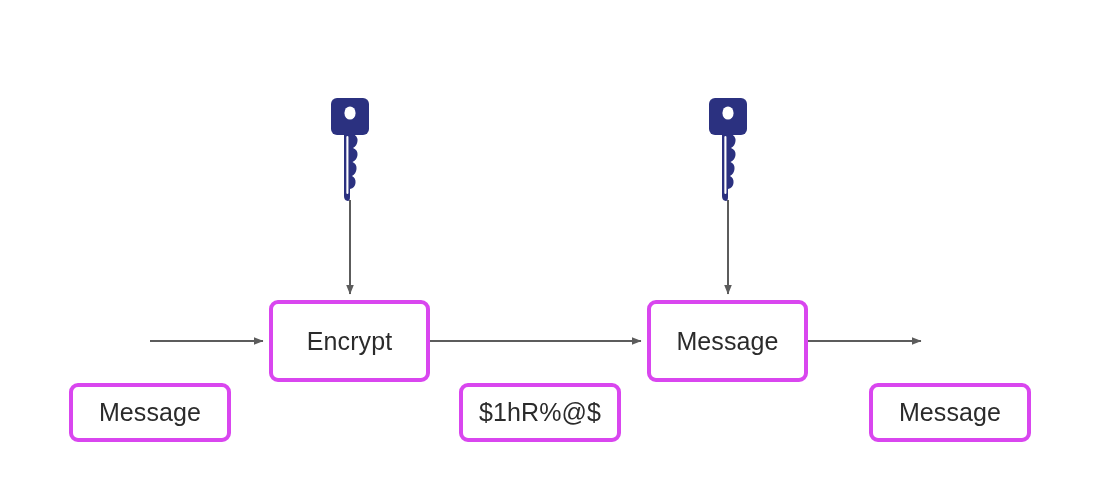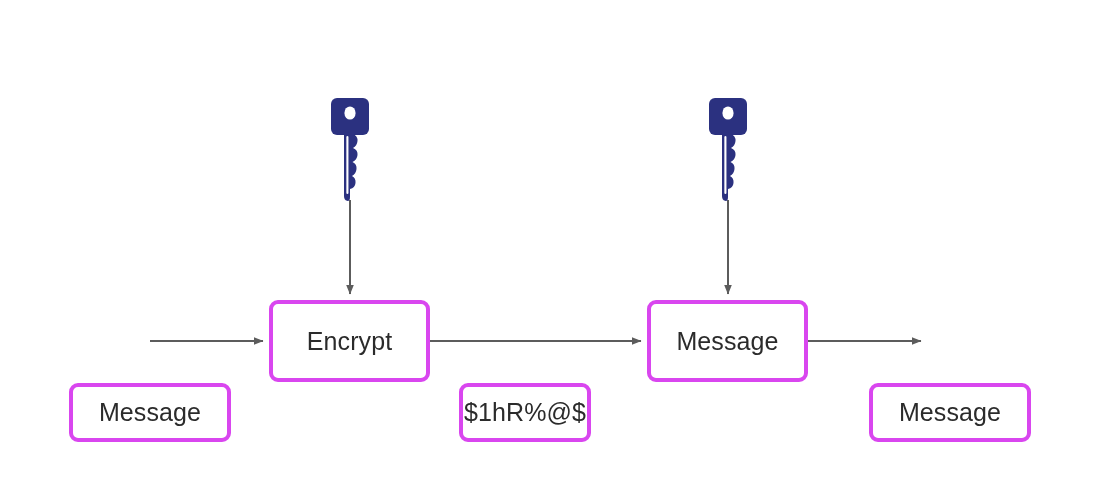--- a/index.html
+++ b/index.html
@@ -127,7 +127,7 @@
 
   <div class="node-box" style="left:69px; top:383px; width:162px; height:59px;">Message</div>
 
-  <div class="node-box" style="left:459px; top:383px; width:132px; height:59px;">$1hR%@$</div>
+  <div class="node-box" style="left:459px; top:383px; width:162px; height:59px;">$1hR%@$</div>
 
   <div class="node-box" style="left:869px; top:383px; width:162px; height:59px;">Message</div>
 

